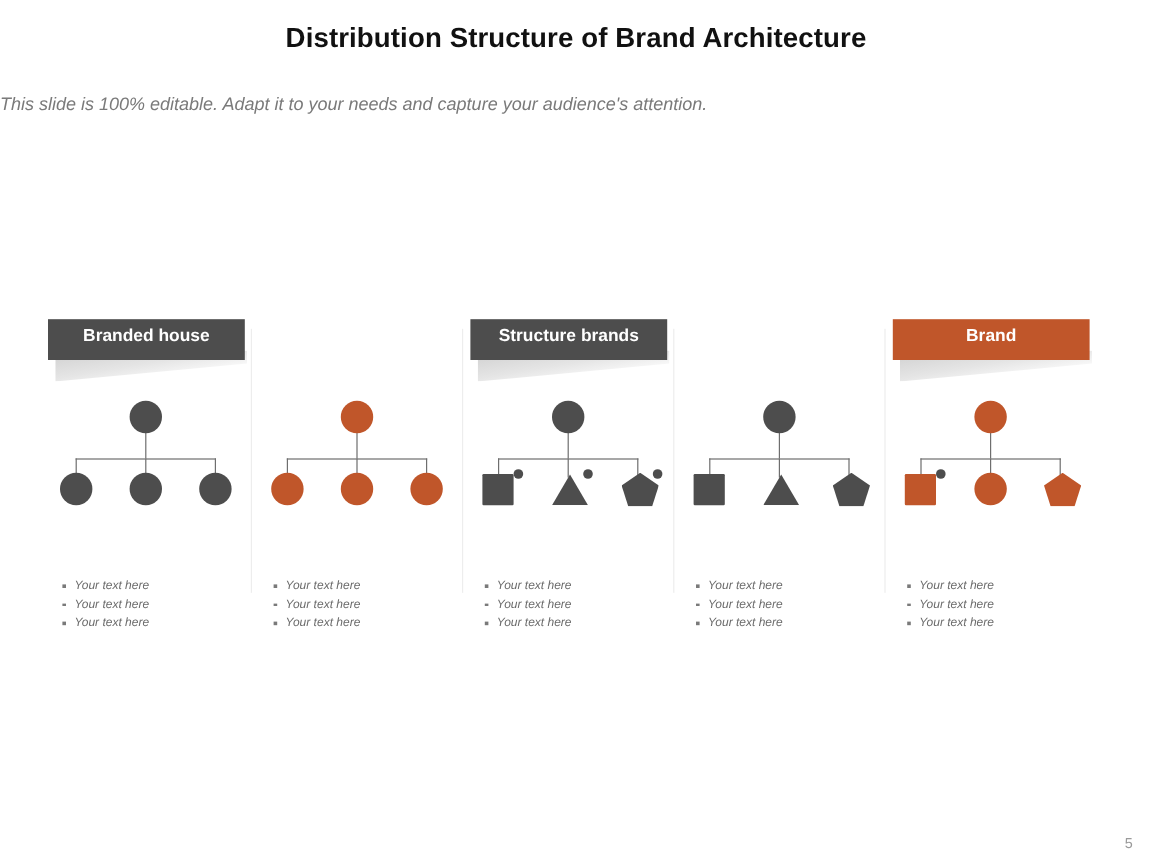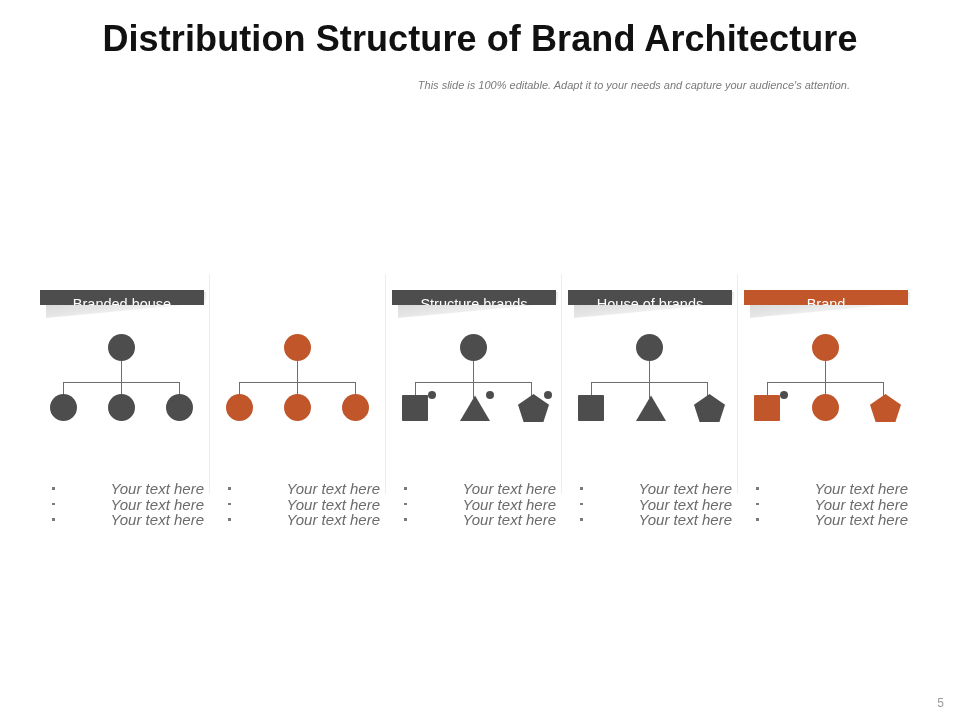--- a/index.html
+++ b/index.html
@@ -30,7 +30,7 @@
     top: 18px;
     width: 960px;
     text-align: center;
-    font-size: 36px;
+    font-size: 23px;
     font-weight: bold;
     color: #111111;
     letter-spacing: 0.1px;

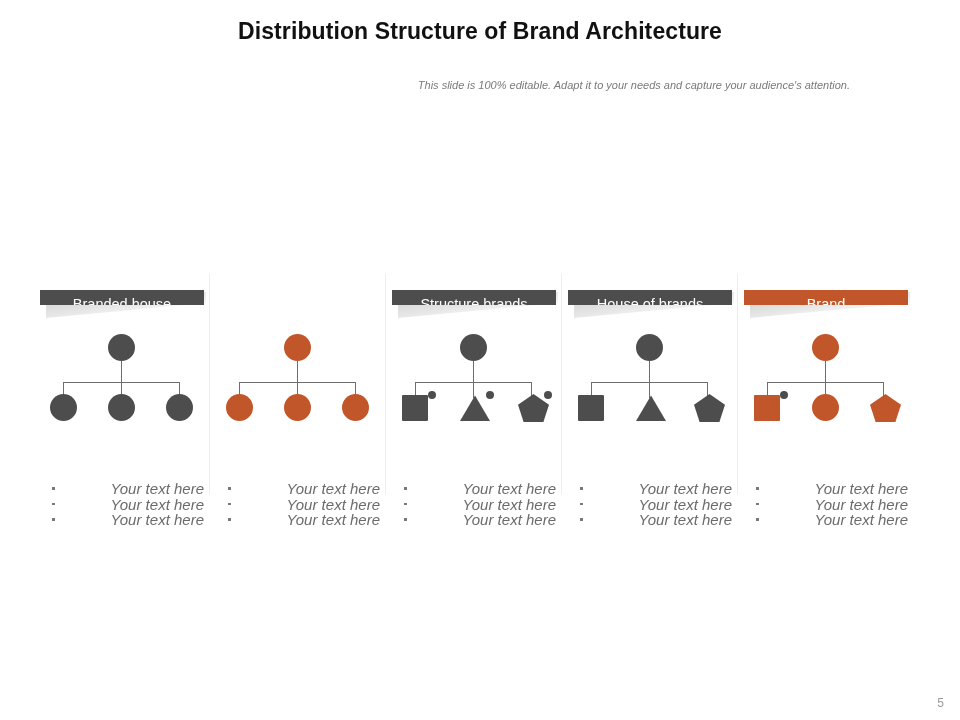--- a/index.html
+++ b/index.html
@@ -40,8 +40,8 @@
     left: 0;
     top: 79px;
     width: 850px;
-    text-align: right;
-    font-size: 11px;
+    text-align: left;
+    font-size: 15px;
     font-style: italic;
     color: #7a7a7a;
   }

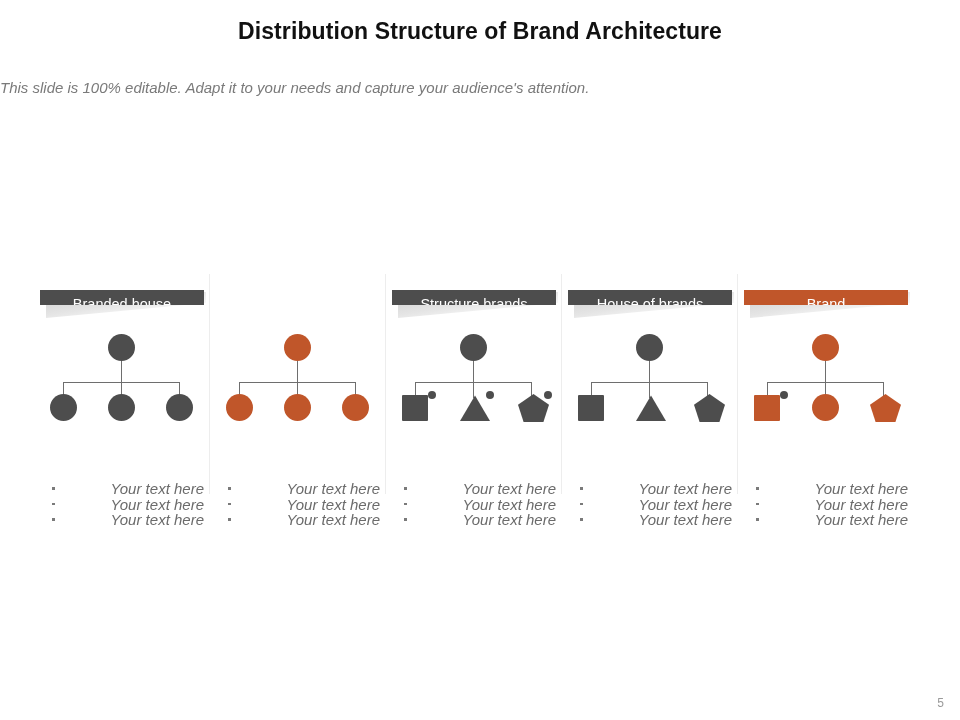--- a/index.html
+++ b/index.html
@@ -97,15 +97,14 @@
     left: 0;
     top: 0;
     width: 164px;
-    height: 15px;
+    height: 34px;
     line-height: 28px;
     text-align: center;
     color: #ffffff;
     font-size: 14.5px;
-    font-weight: normal;
+    font-weight: bold;
     white-space: nowrap;
     overflow: hidden;
-    margin-top: 24px;
   }
   .ribbon.gray   { background: #4d4d4d; }
   .ribbon.orange { background: #c0562a; }

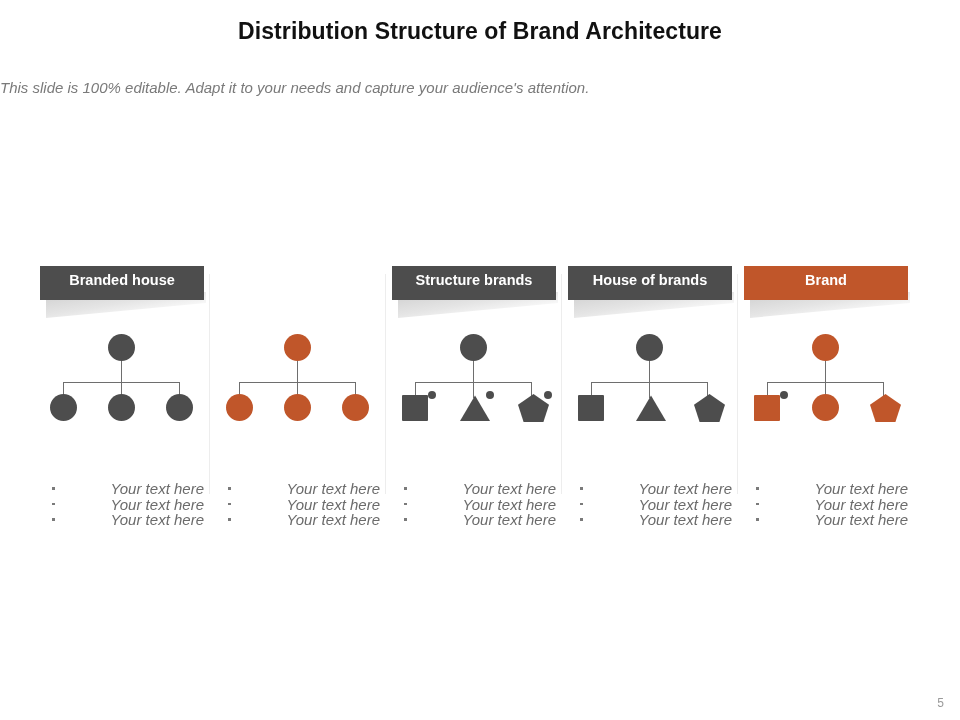--- a/index.html
+++ b/index.html
@@ -281,10 +281,6 @@
       </div>
       <div class="column col3">
         <div class="divider" style="left: -7px;"></div>
-        <div class="ribbon-wrap">
-          <div class="ribbon-shadow"></div>
-          <div class="ribbon gray">House of brands</div>
-        </div>
         <div class="tree">
           <div class="line v-stem"></div>
           <div class="line h-bar"></div>

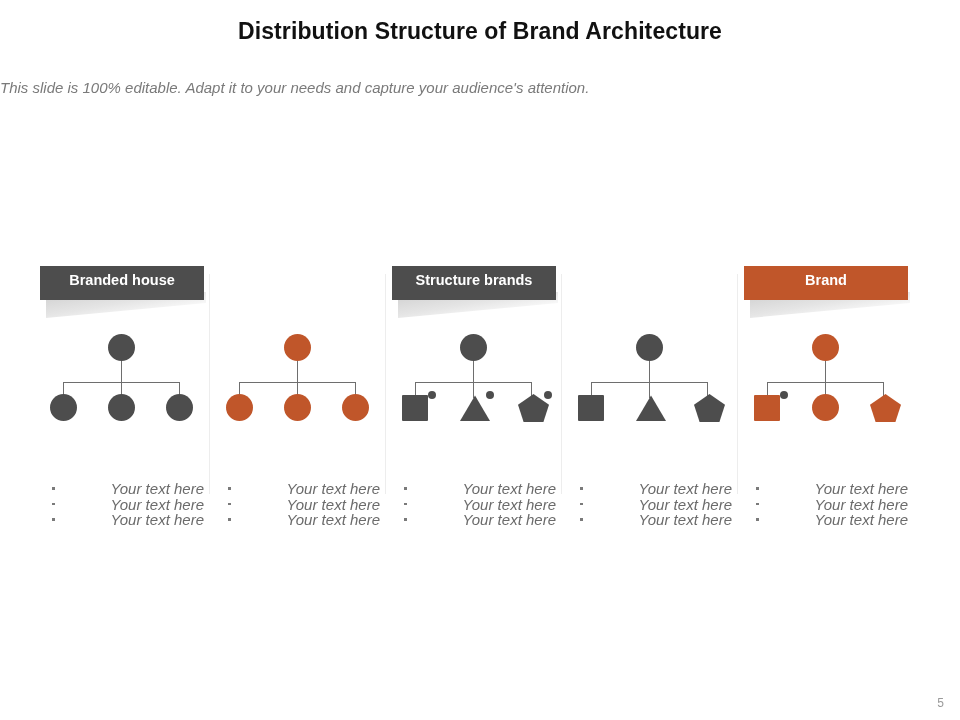--- a/index.html
+++ b/index.html
@@ -169,14 +169,13 @@
     padding: 0;
   }
   .bullets li {
-    font-size: 15px;
+    font-size: 10px;
     font-style: italic;
     color: #6b6b6b;
     line-height: 15.5px;
     padding-left: 22px;
     position: relative;
     white-space: nowrap;
-    text-align: right;
   }
   .bullets li .bullet-dot {
     position: absolute;

